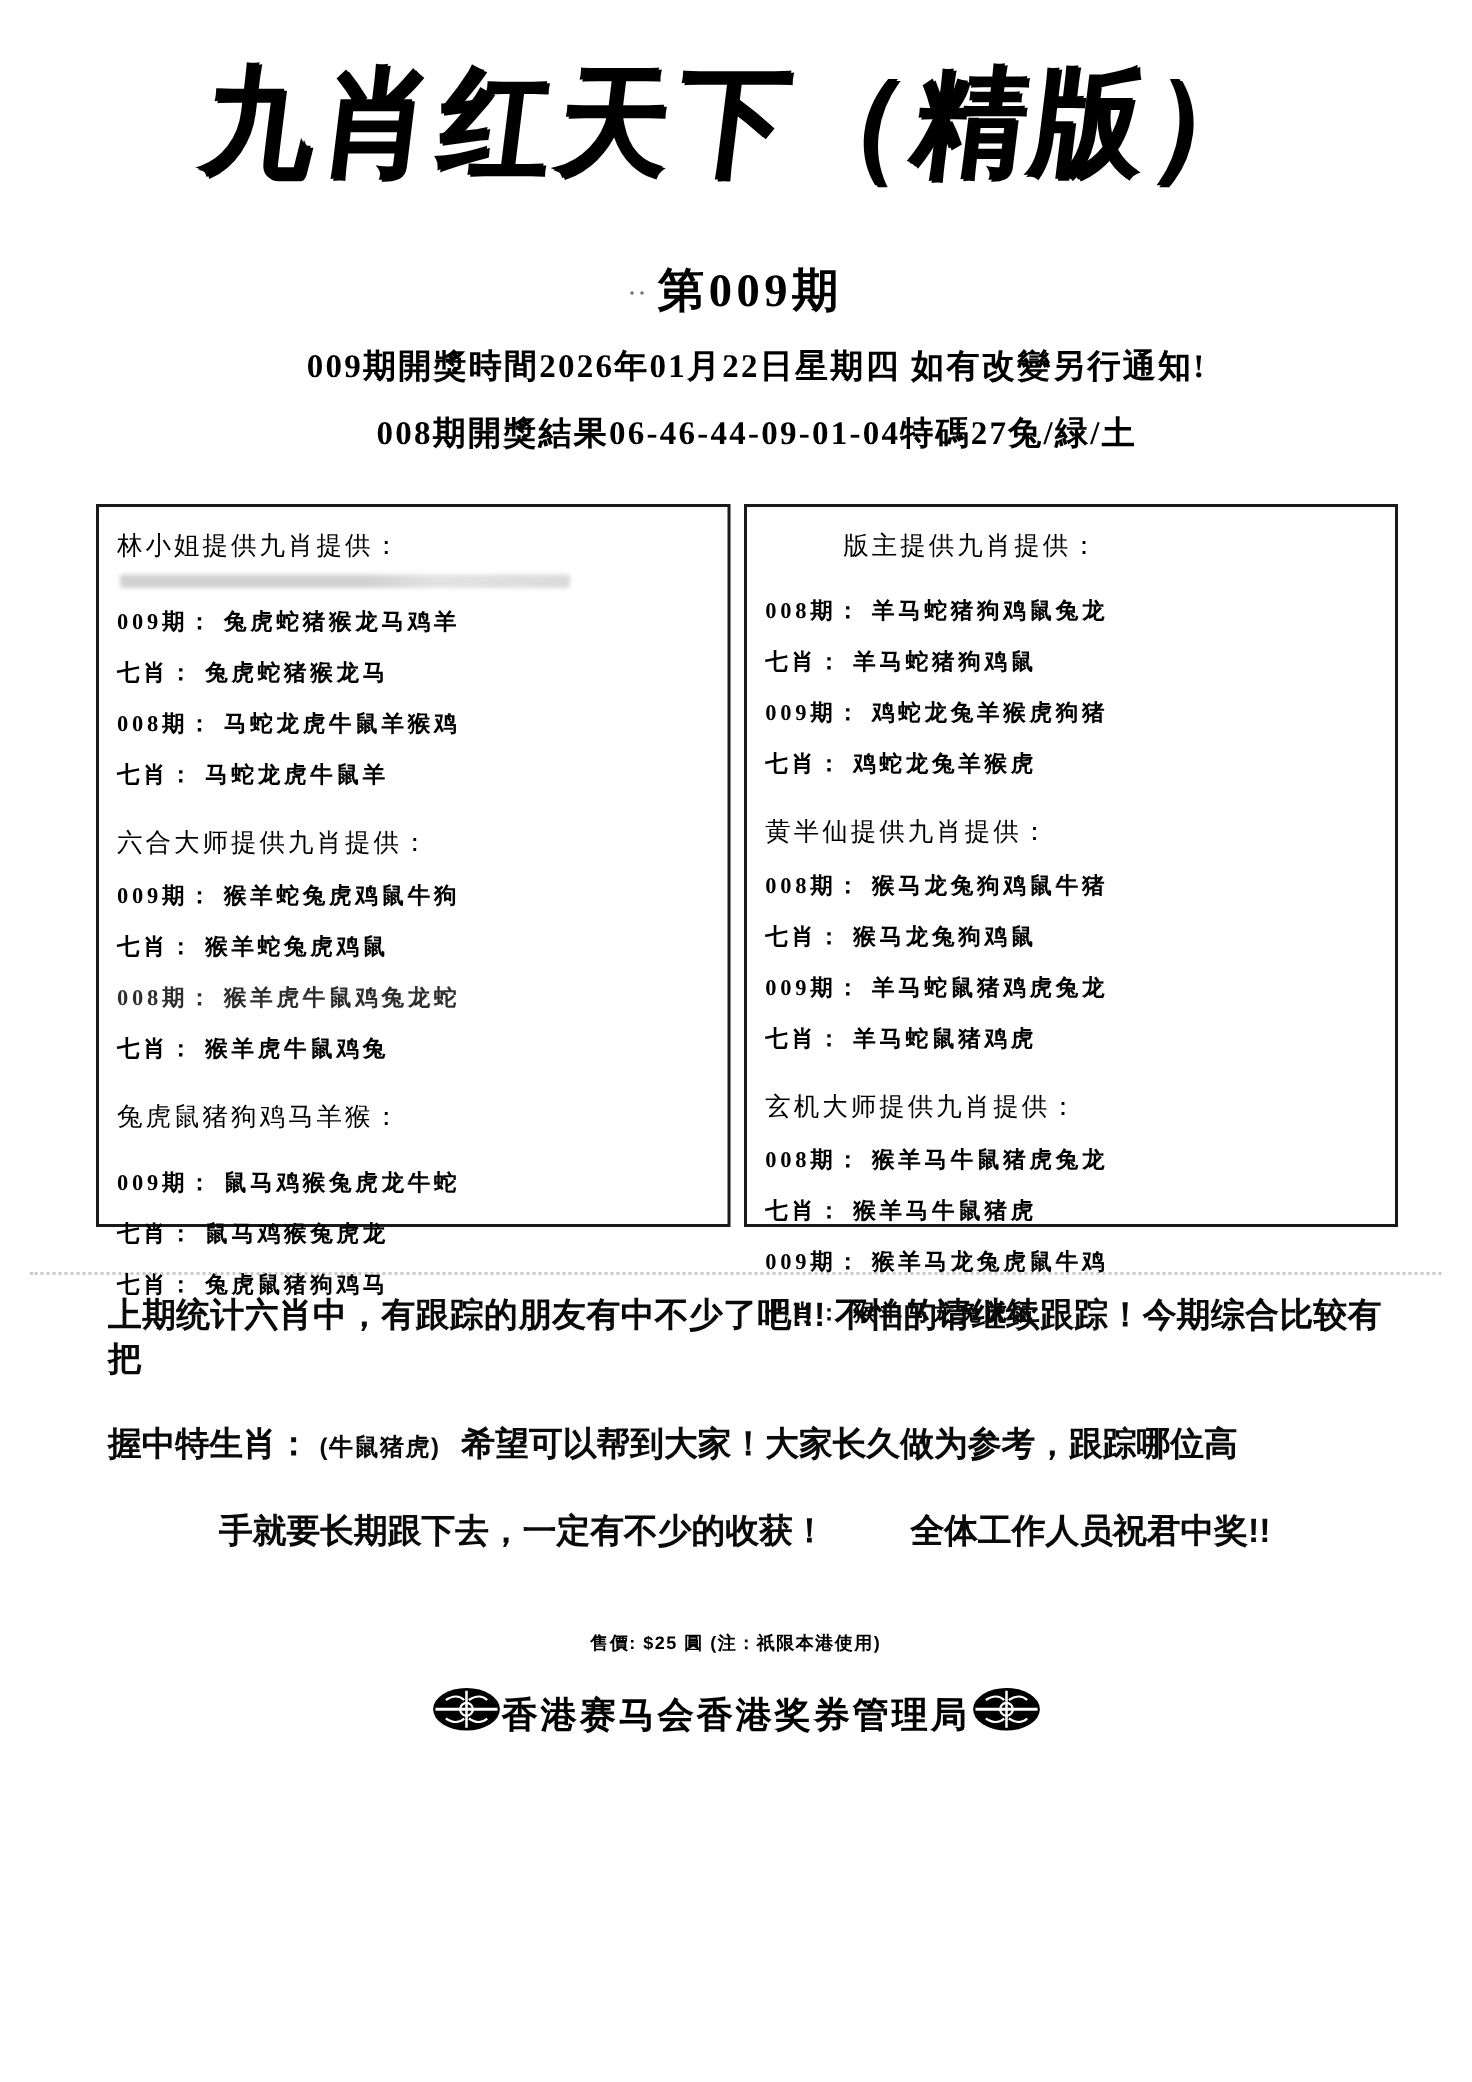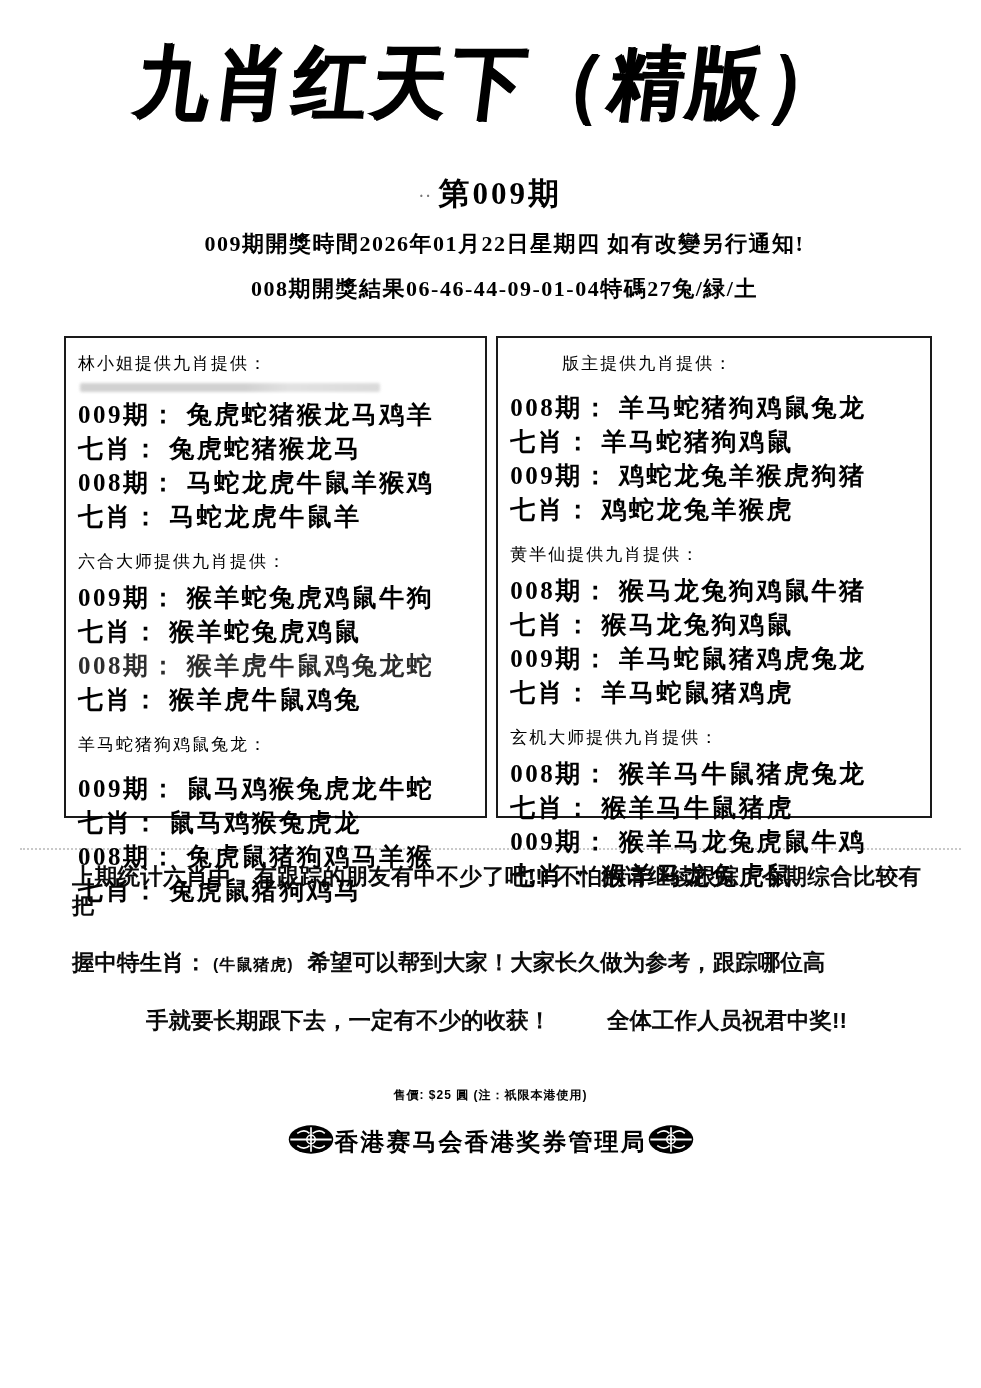--- a/index.html
+++ b/index.html
@@ -51,7 +51,7 @@
   }
   .tip-heading.indent{margin-left:52px;}
   .tip-row{
-    font-size:25px;font-weight:700;letter-spacing:2.5px;
+    font-size:15px;font-weight:700;letter-spacing:2.5px;
     line-height:34px;white-space:nowrap;
   }
   .tip-section{margin-bottom:16px;}

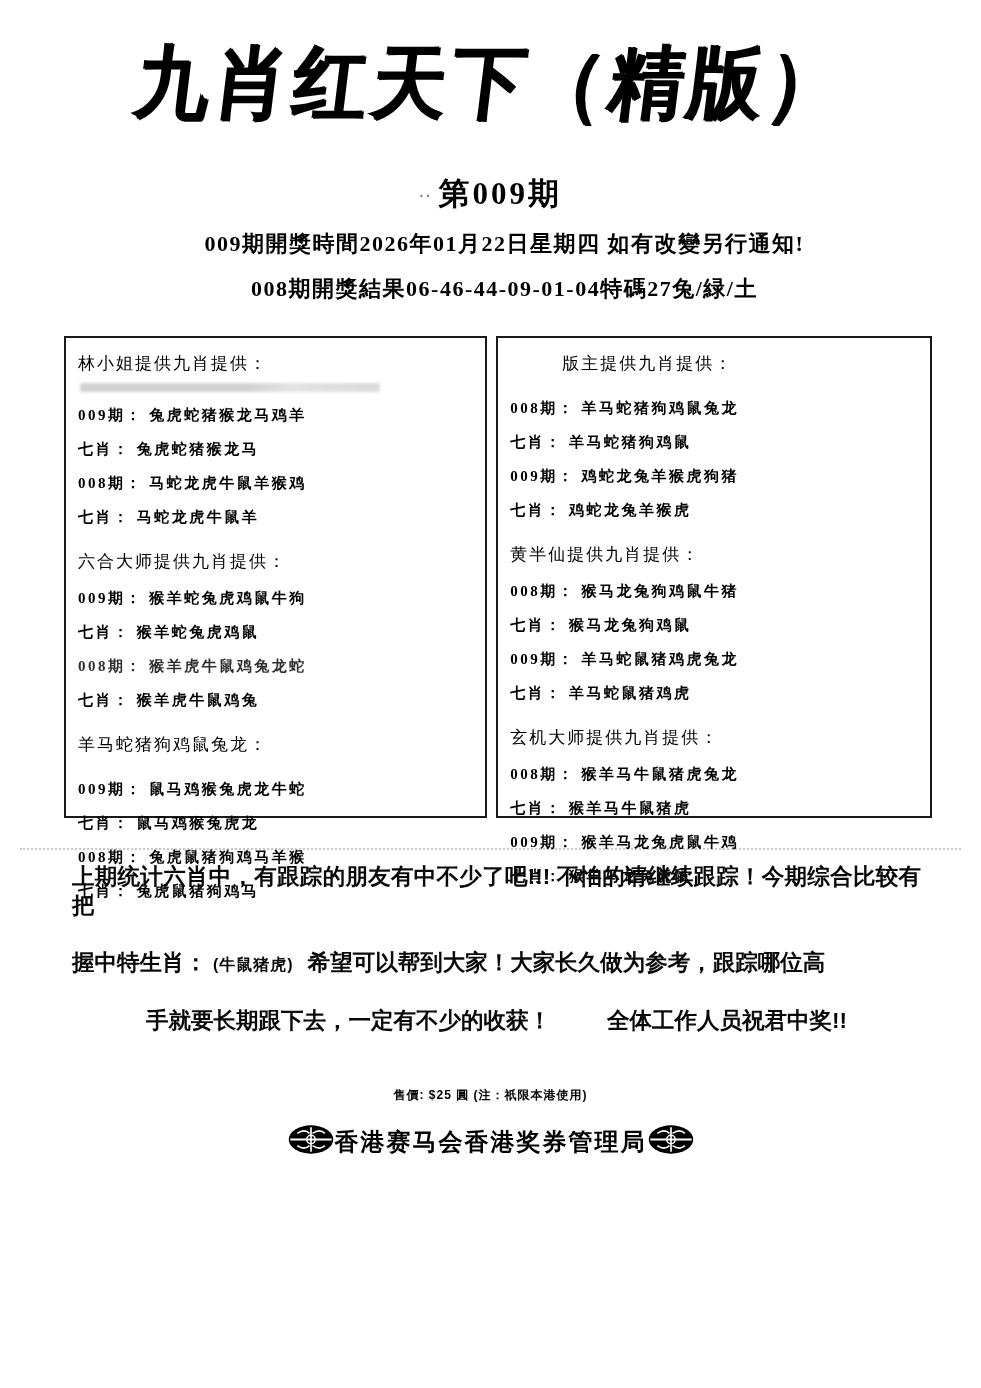--- a/index.html
+++ b/index.html
@@ -133,7 +133,7 @@
         <div class="tip-row">七肖： 猴羊虎牛鼠鸡兔</div>
       </div>
       <div class="tip-section">
-        <div class="tip-heading">羊马蛇猪狗鸡鼠兔龙：</div>
+        <div class="tip-heading">兔虎鼠猪狗鸡马羊猴：</div>
         <div class="gap"></div>
         <div class="tip-row">009期： 鼠马鸡猴兔虎龙牛蛇</div>
         <div class="tip-row">七肖： 鼠马鸡猴兔虎龙</div>

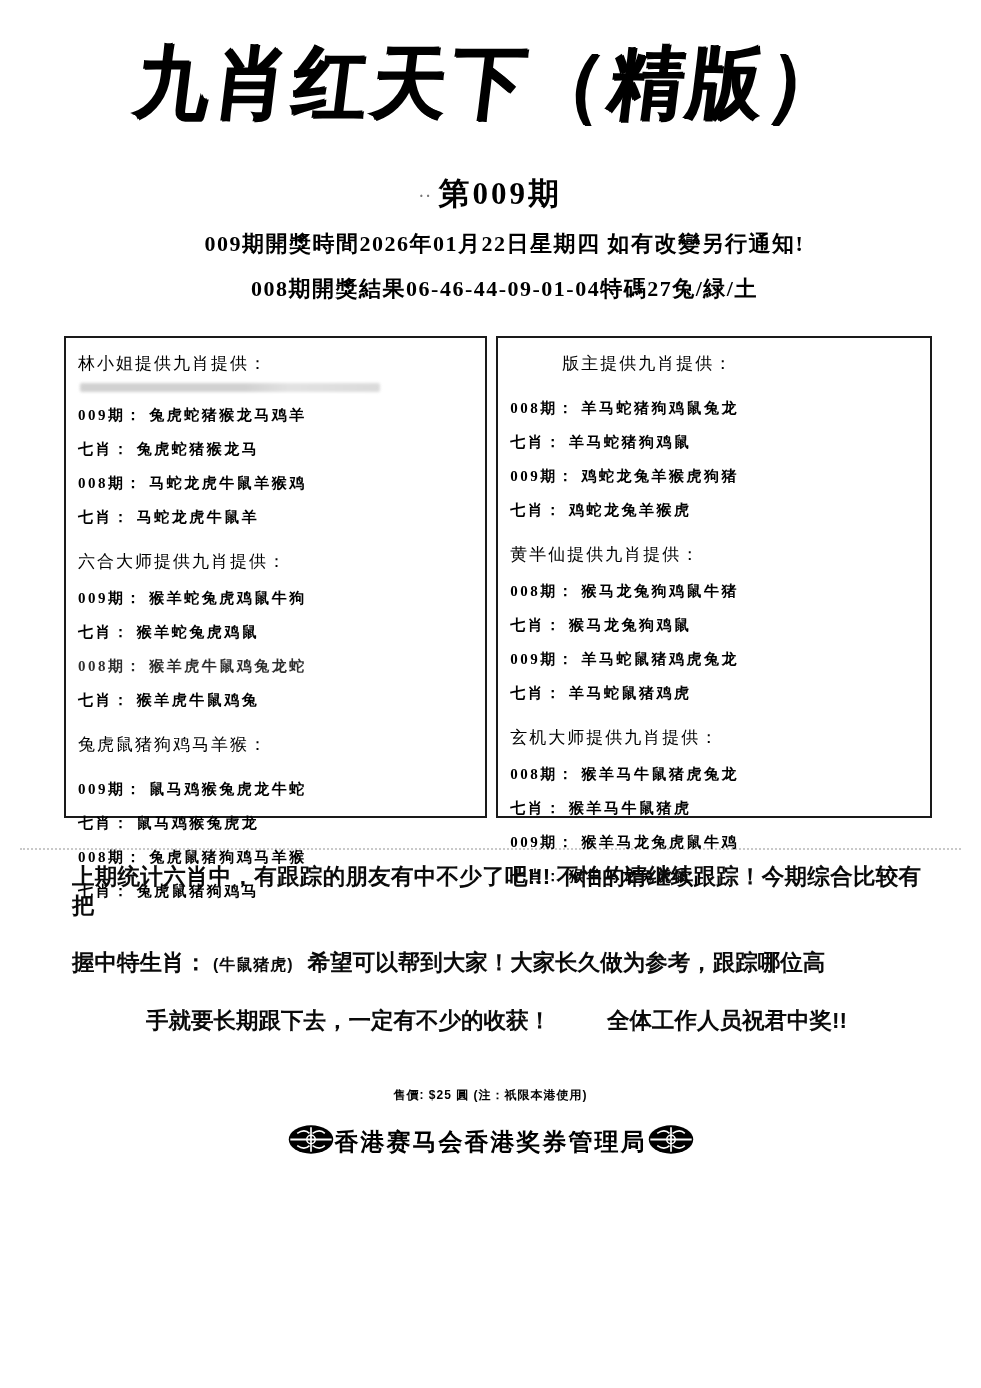--- a/index.html
+++ b/index.html
@@ -137,7 +137,6 @@
         <div class="gap"></div>
         <div class="tip-row">009期： 鼠马鸡猴兔虎龙牛蛇</div>
         <div class="tip-row">七肖： 鼠马鸡猴兔虎龙</div>
-        <div class="tip-row">008期： 兔虎鼠猪狗鸡马羊猴</div>
         <div class="tip-row">七肖： 兔虎鼠猪狗鸡马</div>
       </div>
     </div>

